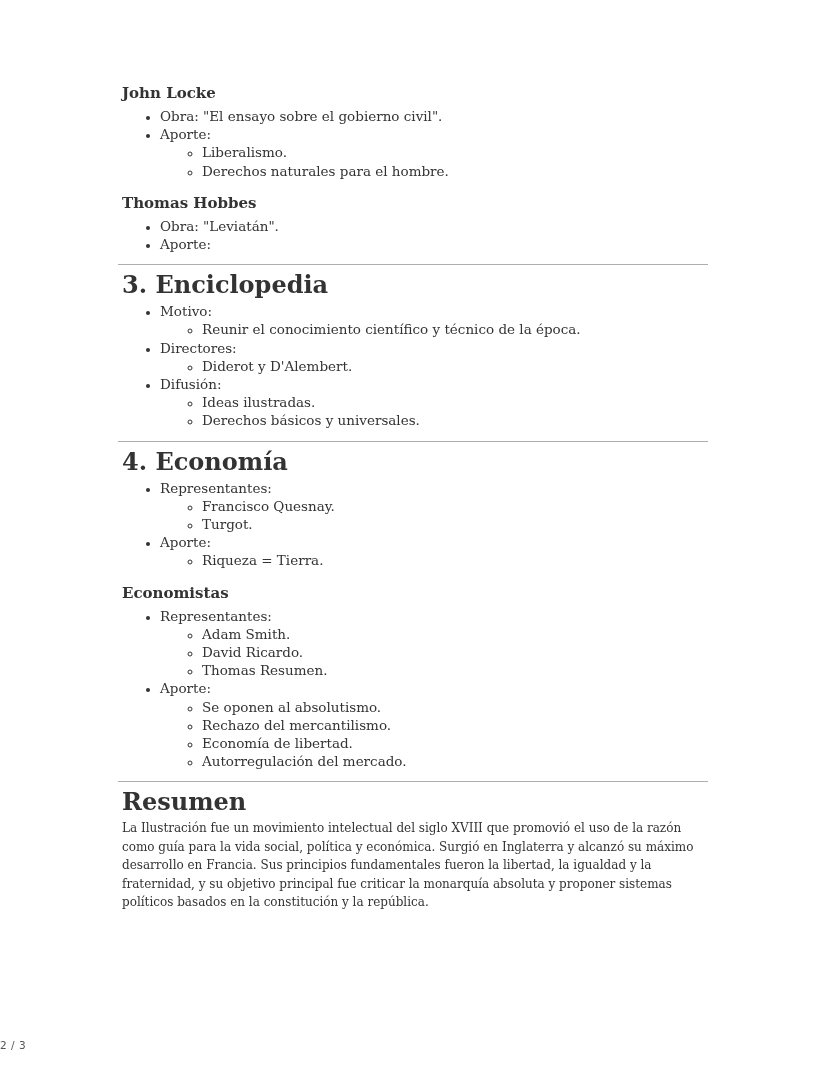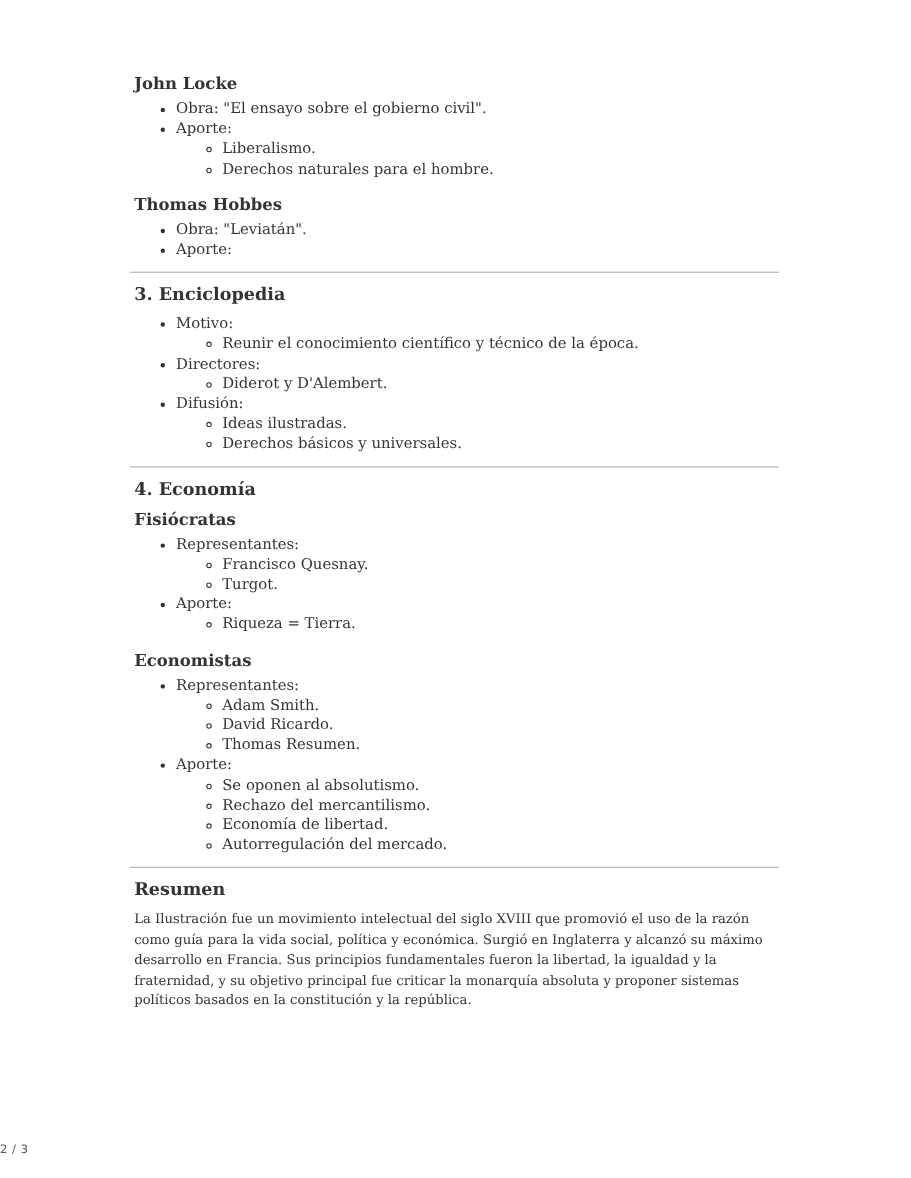--- a/index.html
+++ b/index.html
@@ -15,7 +15,7 @@
   }
   .content {
     position: absolute;
-    top: 0; left: 0;
+    top: 17px; left: 0;
     width: 828px;
     padding: 66px 120px 0 122px;
   }

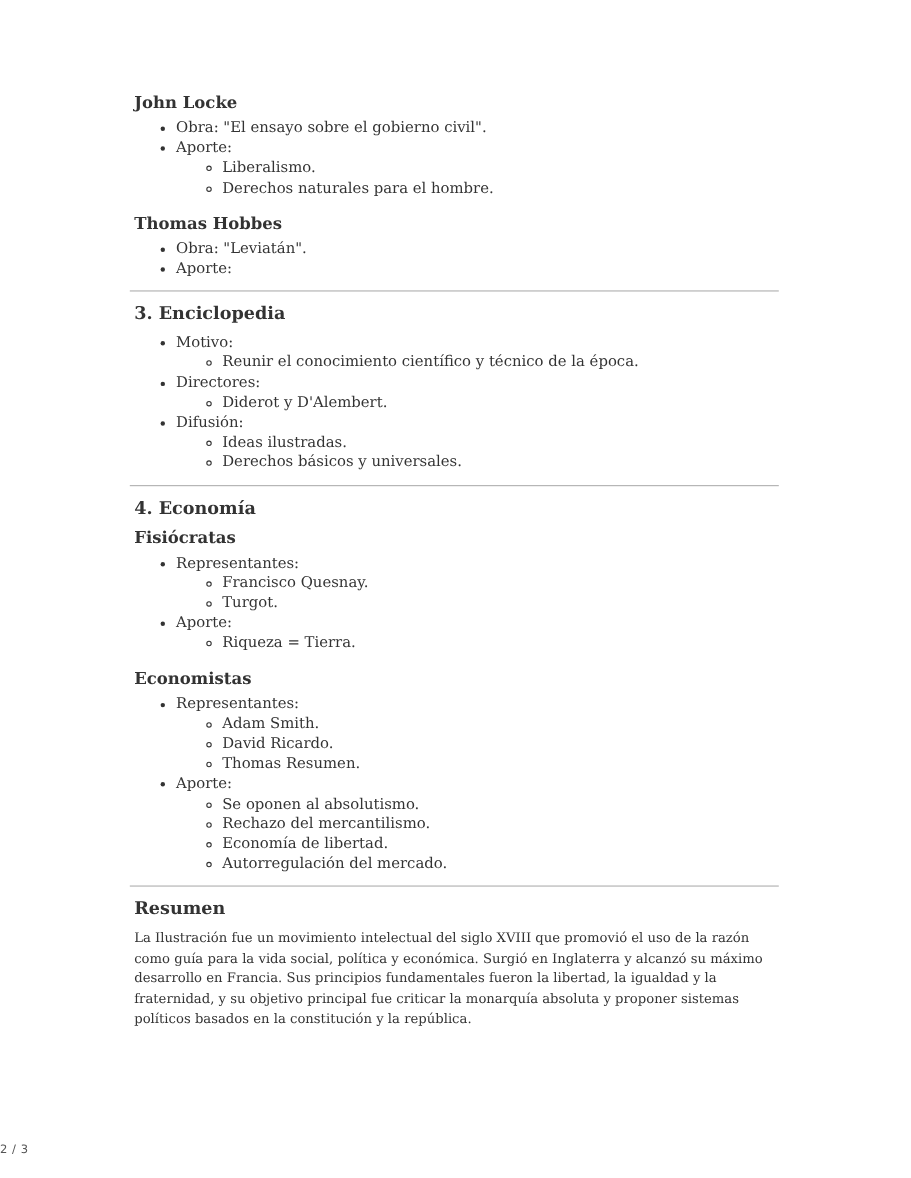--- a/index.html
+++ b/index.html
@@ -20,7 +20,7 @@
     padding: 66px 120px 0 122px;
   }
   h2.doc-h2 {
-    font-size: 16px;
+    font-size: 24px;
     line-height: 24px;
     font-weight: bold;
     margin: 8px 0 5px 0;

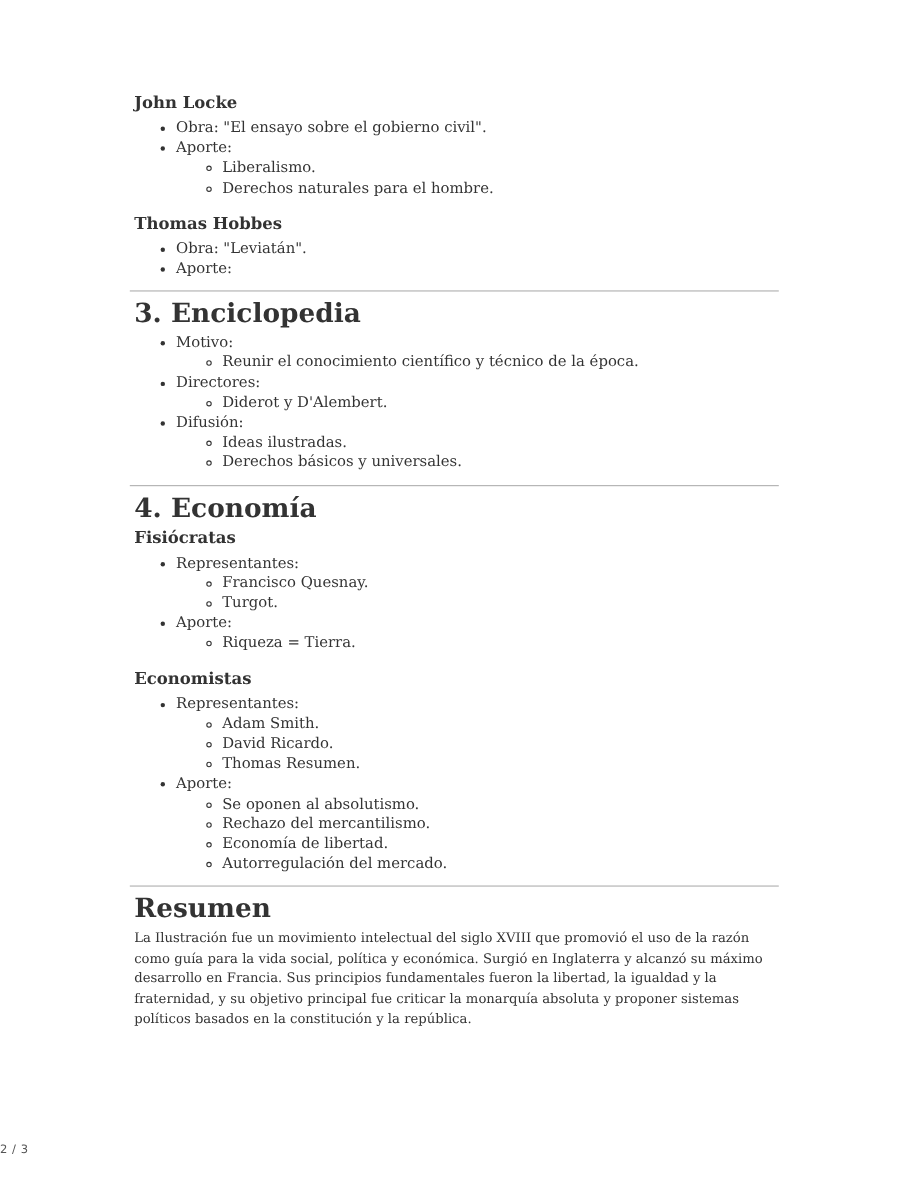--- a/index.html
+++ b/index.html
@@ -134,7 +134,6 @@
 
     <h2 class="doc-h2">4. Economía</h2>
 
-    <h3 class="doc-h3 after-h2">Fisiócratas</h3>
     <ul class="l1">
       <li>
         <span class="lbl">Representantes:</span>

